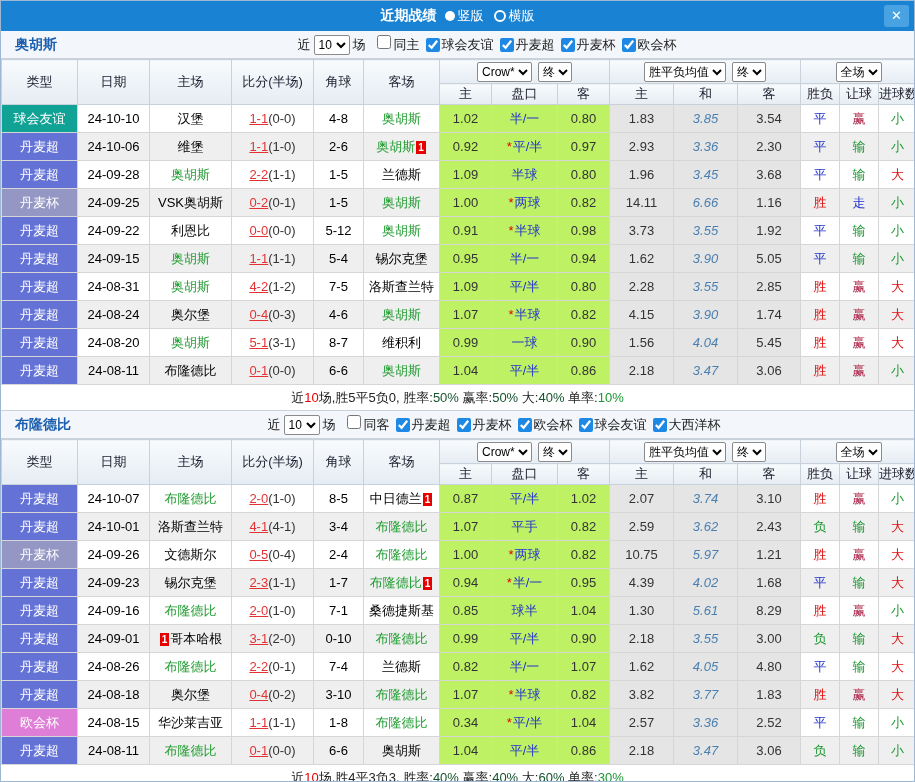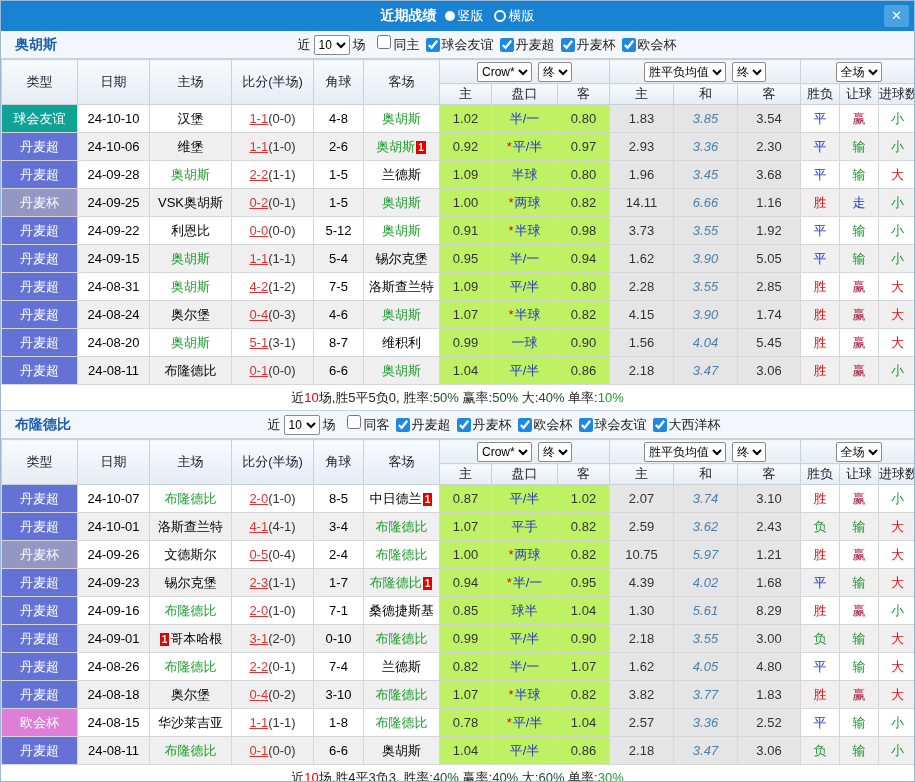--- a/index.html
+++ b/index.html
@@ -512,7 +512,7 @@
         <td><span class="ft">1-1</span><span class="ht">(1-1)</span></td>
         <td>1-8</td>
         <td><span class="team-green">布隆德比</span></td>
-        <td class="odds">0.78</td>
+        <td class="odds">0.34</td>
         <td class="odds"><span class="star">*</span><span class="hcp-t">平/半</span></td>
         <td class="odds">1.04</td>
         <td class="avg">2.57</td>

